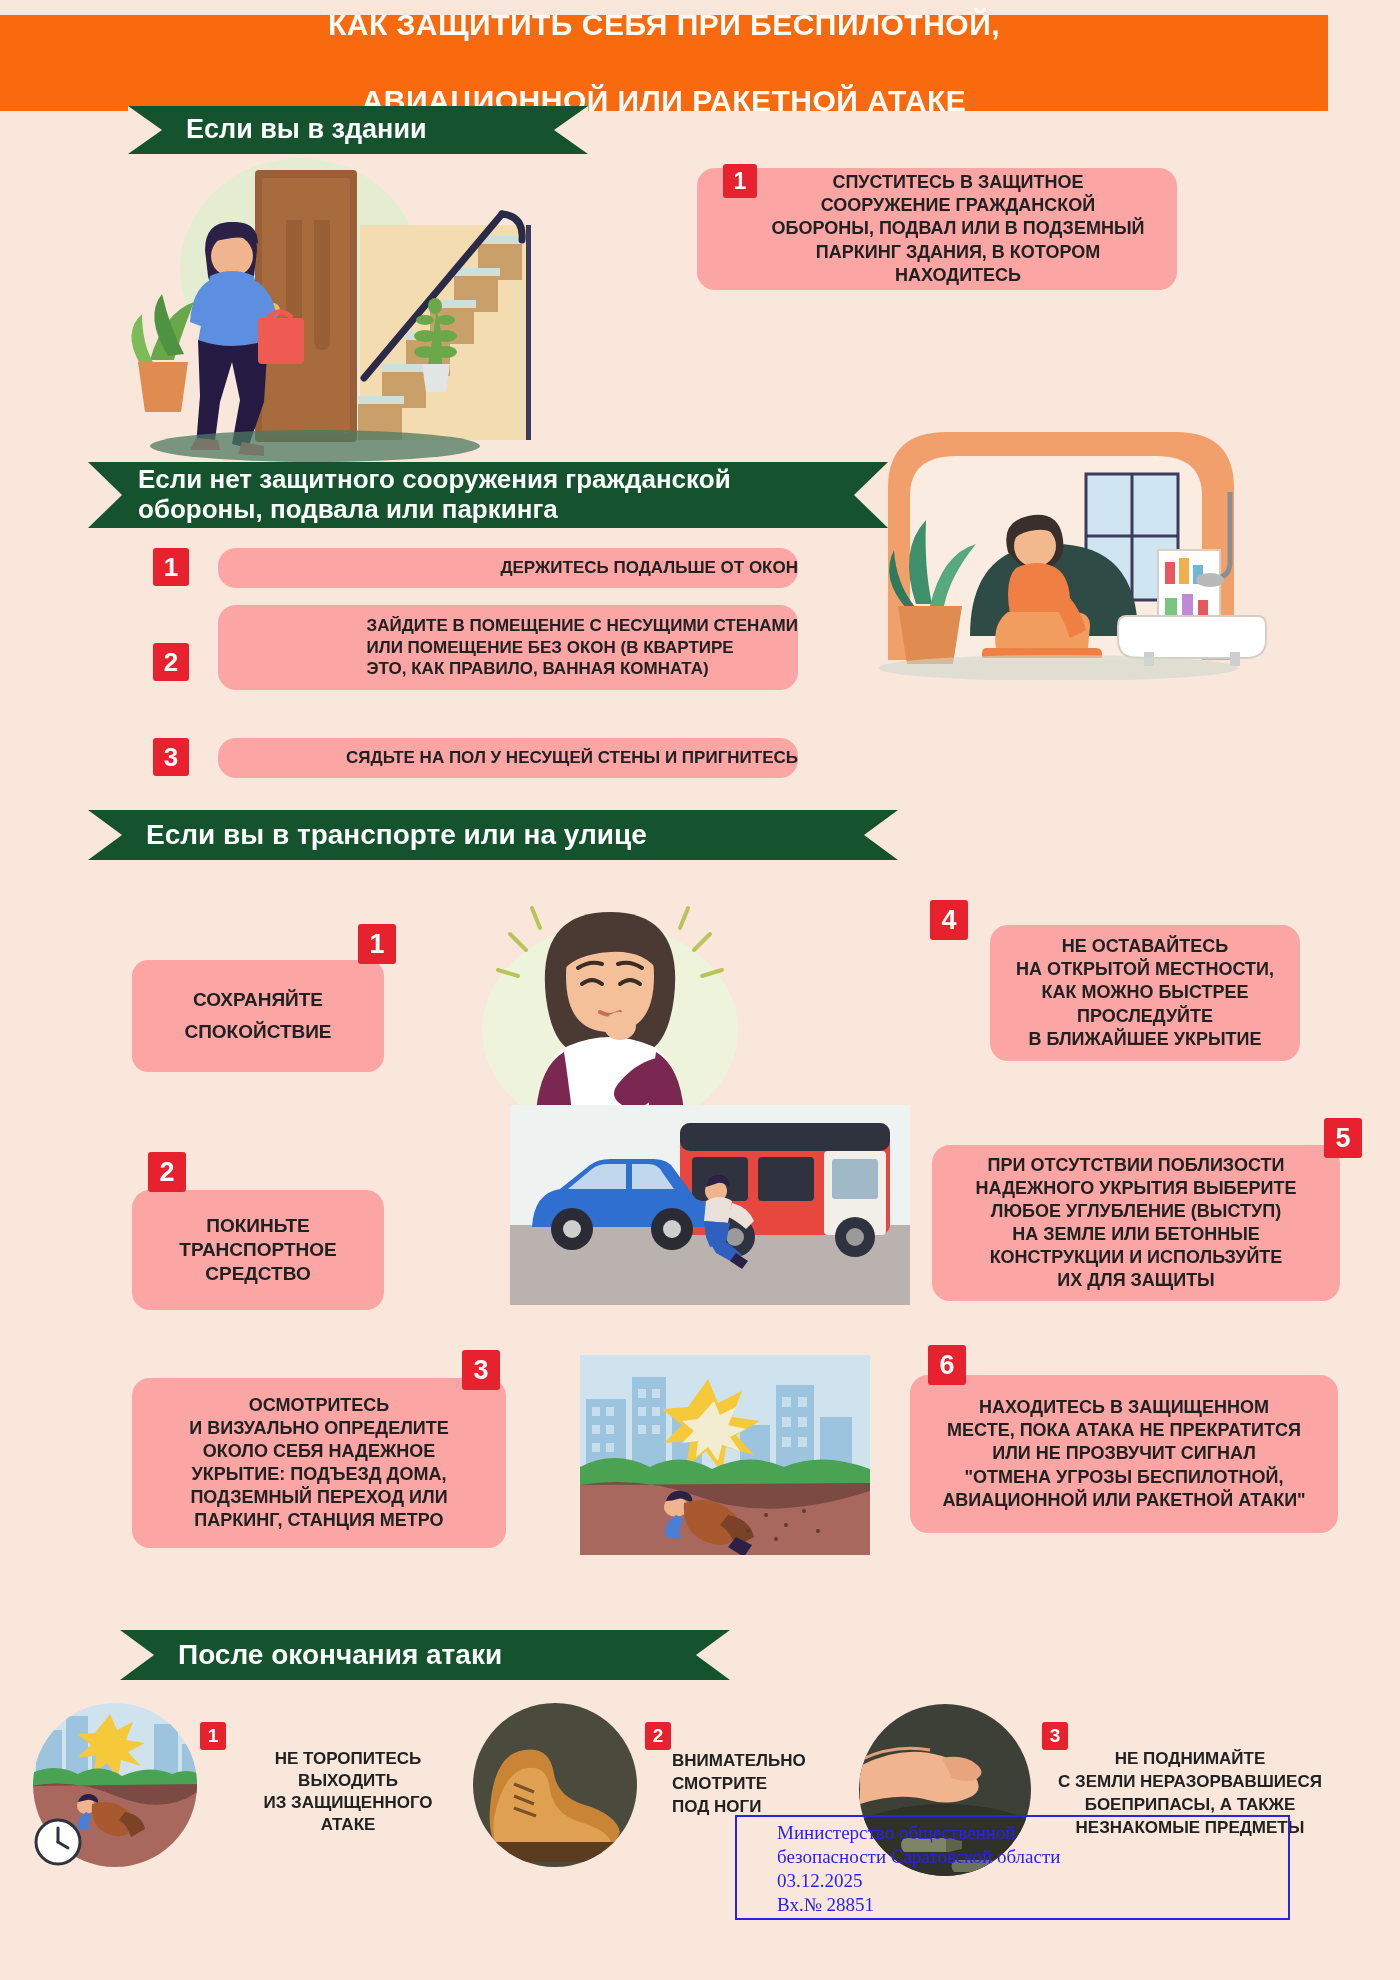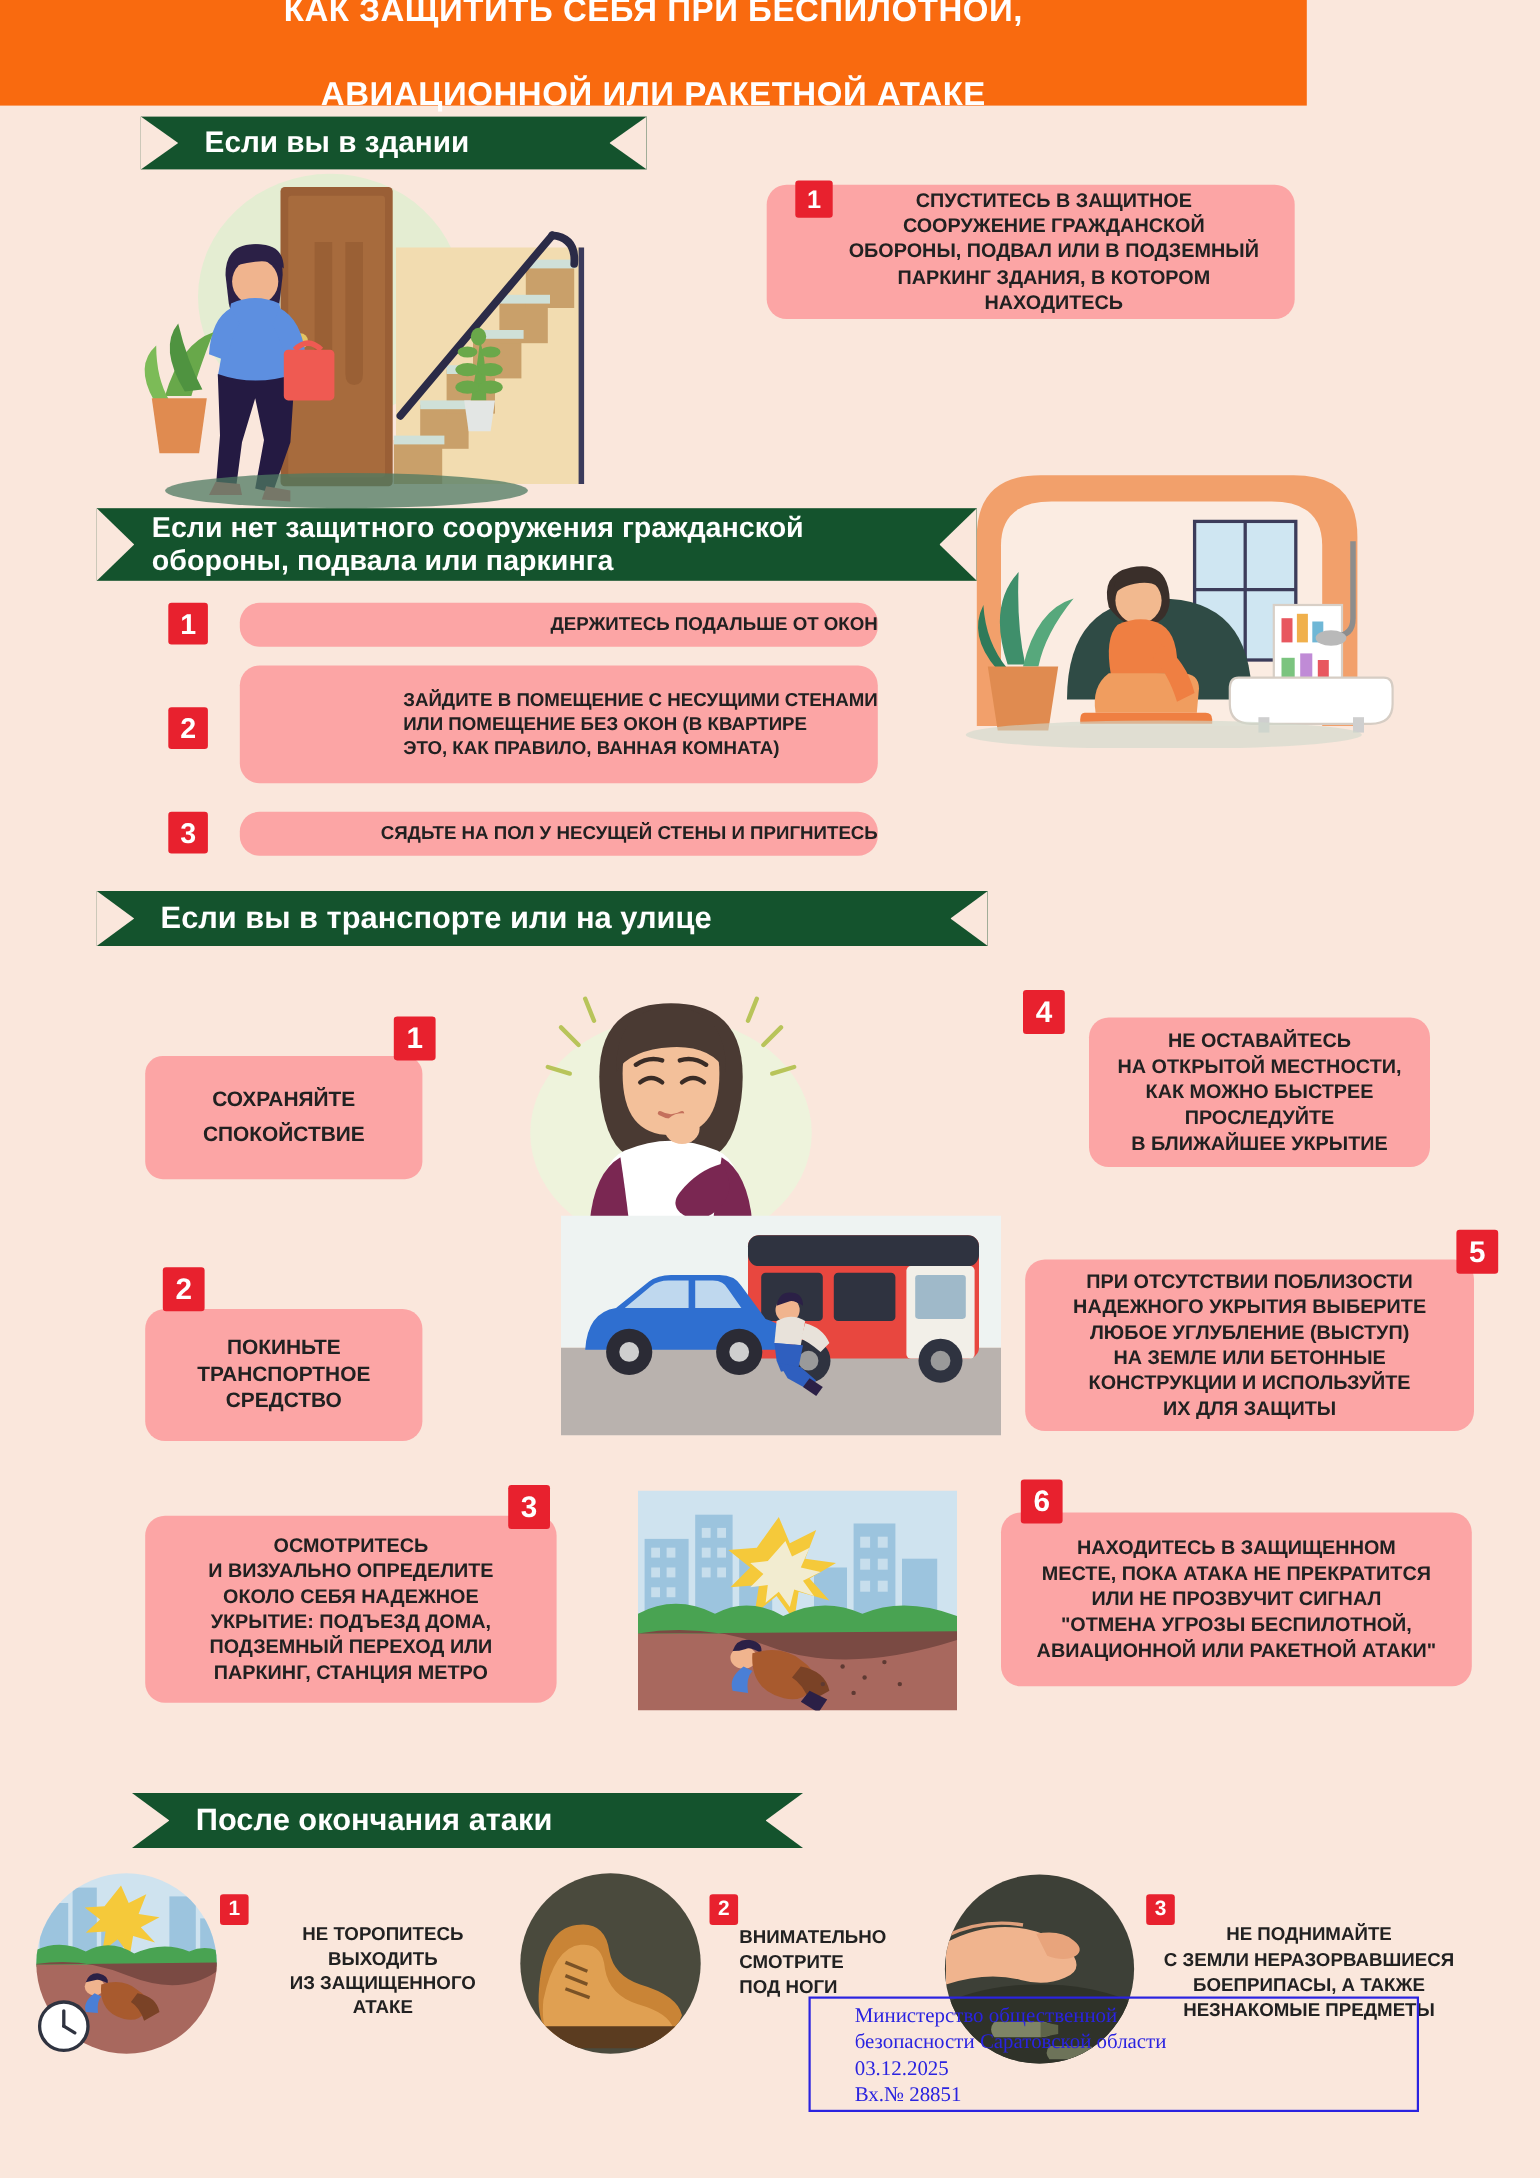--- a/index.html
+++ b/index.html
@@ -13,7 +13,7 @@
 
   
   .header{
-    position:absolute;left:0;top:0;width:1188px;height:96px;
+    position:absolute;left:0;top:15px;width:1328px;height:96px;
     background:#f96a0f;
     display:flex;flex-direction:column;align-items:center;justify-content:center;gap:40px;
   }

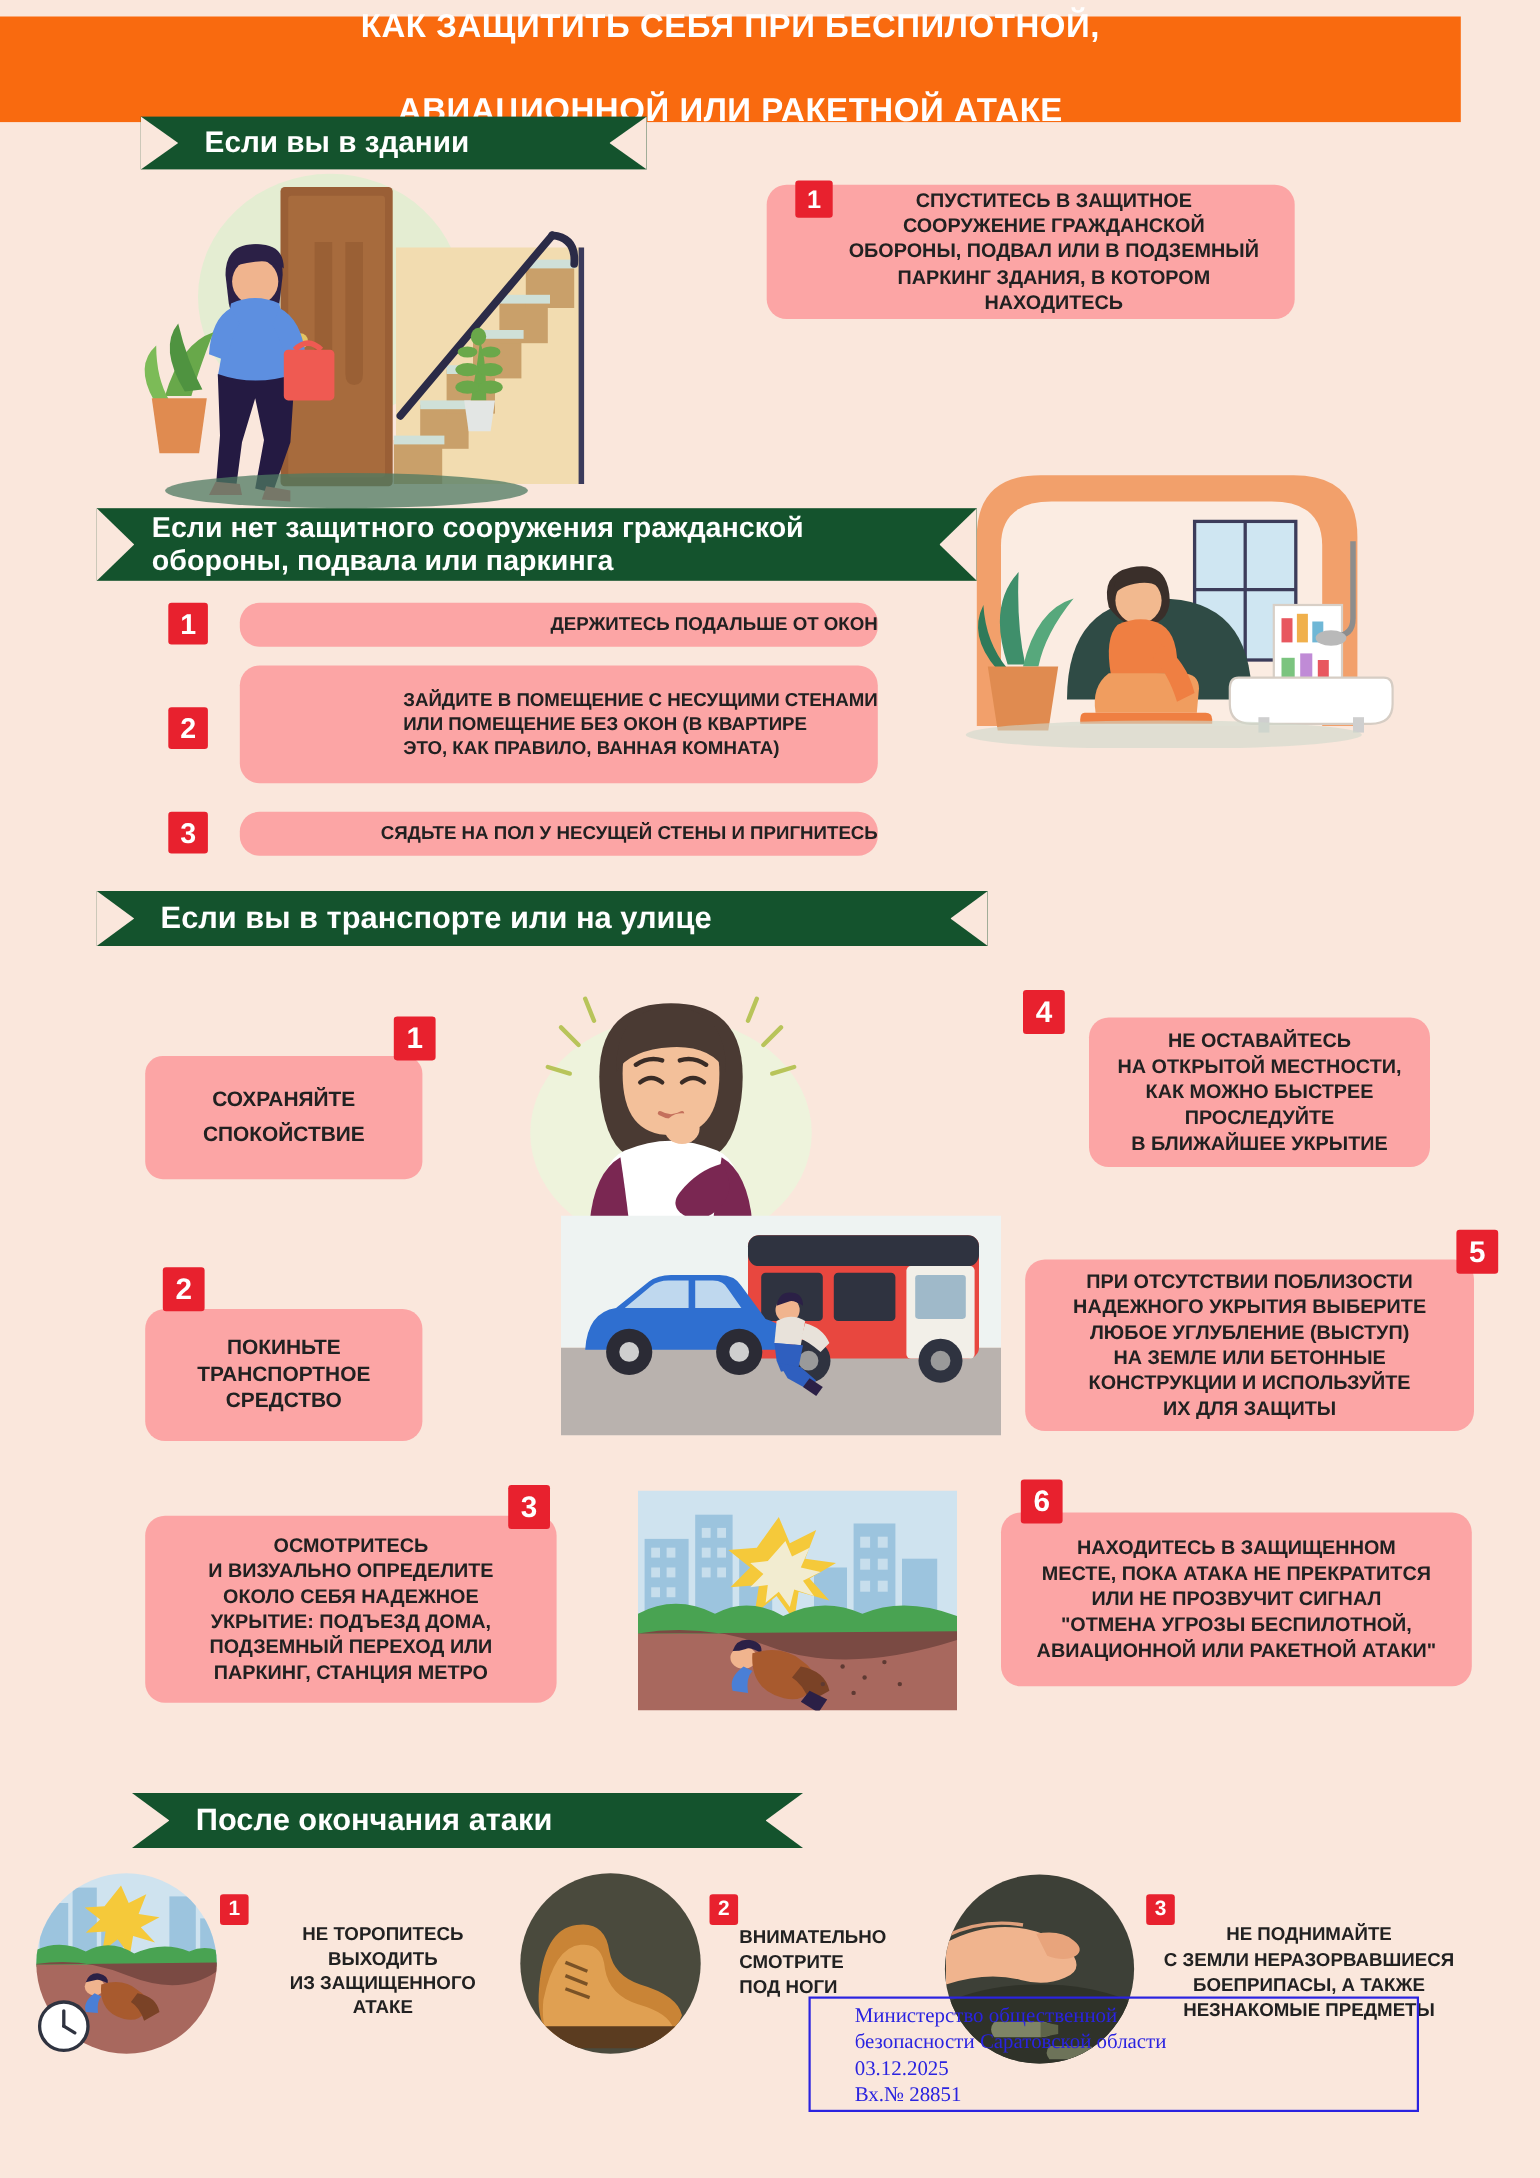--- a/index.html
+++ b/index.html
@@ -229,7 +229,7 @@
   </div>
 
   <div class="num" style="left:153px;top:643px;width:36px;height:38px;font-size:26px;">2</div>
-  <div class="card left" style="left:218px;top:605px;width:580px;height:107px;font-size:17px;padding-left:22px;">
+  <div class="card left" style="left:218px;top:605px;width:580px;height:85px;font-size:17px;padding-left:22px;">
     <div>
       <div>ЗАЙДИТЕ В ПОМЕЩЕНИЕ С НЕСУЩИМИ СТЕНАМИ</div>
       <div>ИЛИ ПОМЕЩЕНИЕ БЕЗ ОКОН (В КВАРТИРЕ</div>

